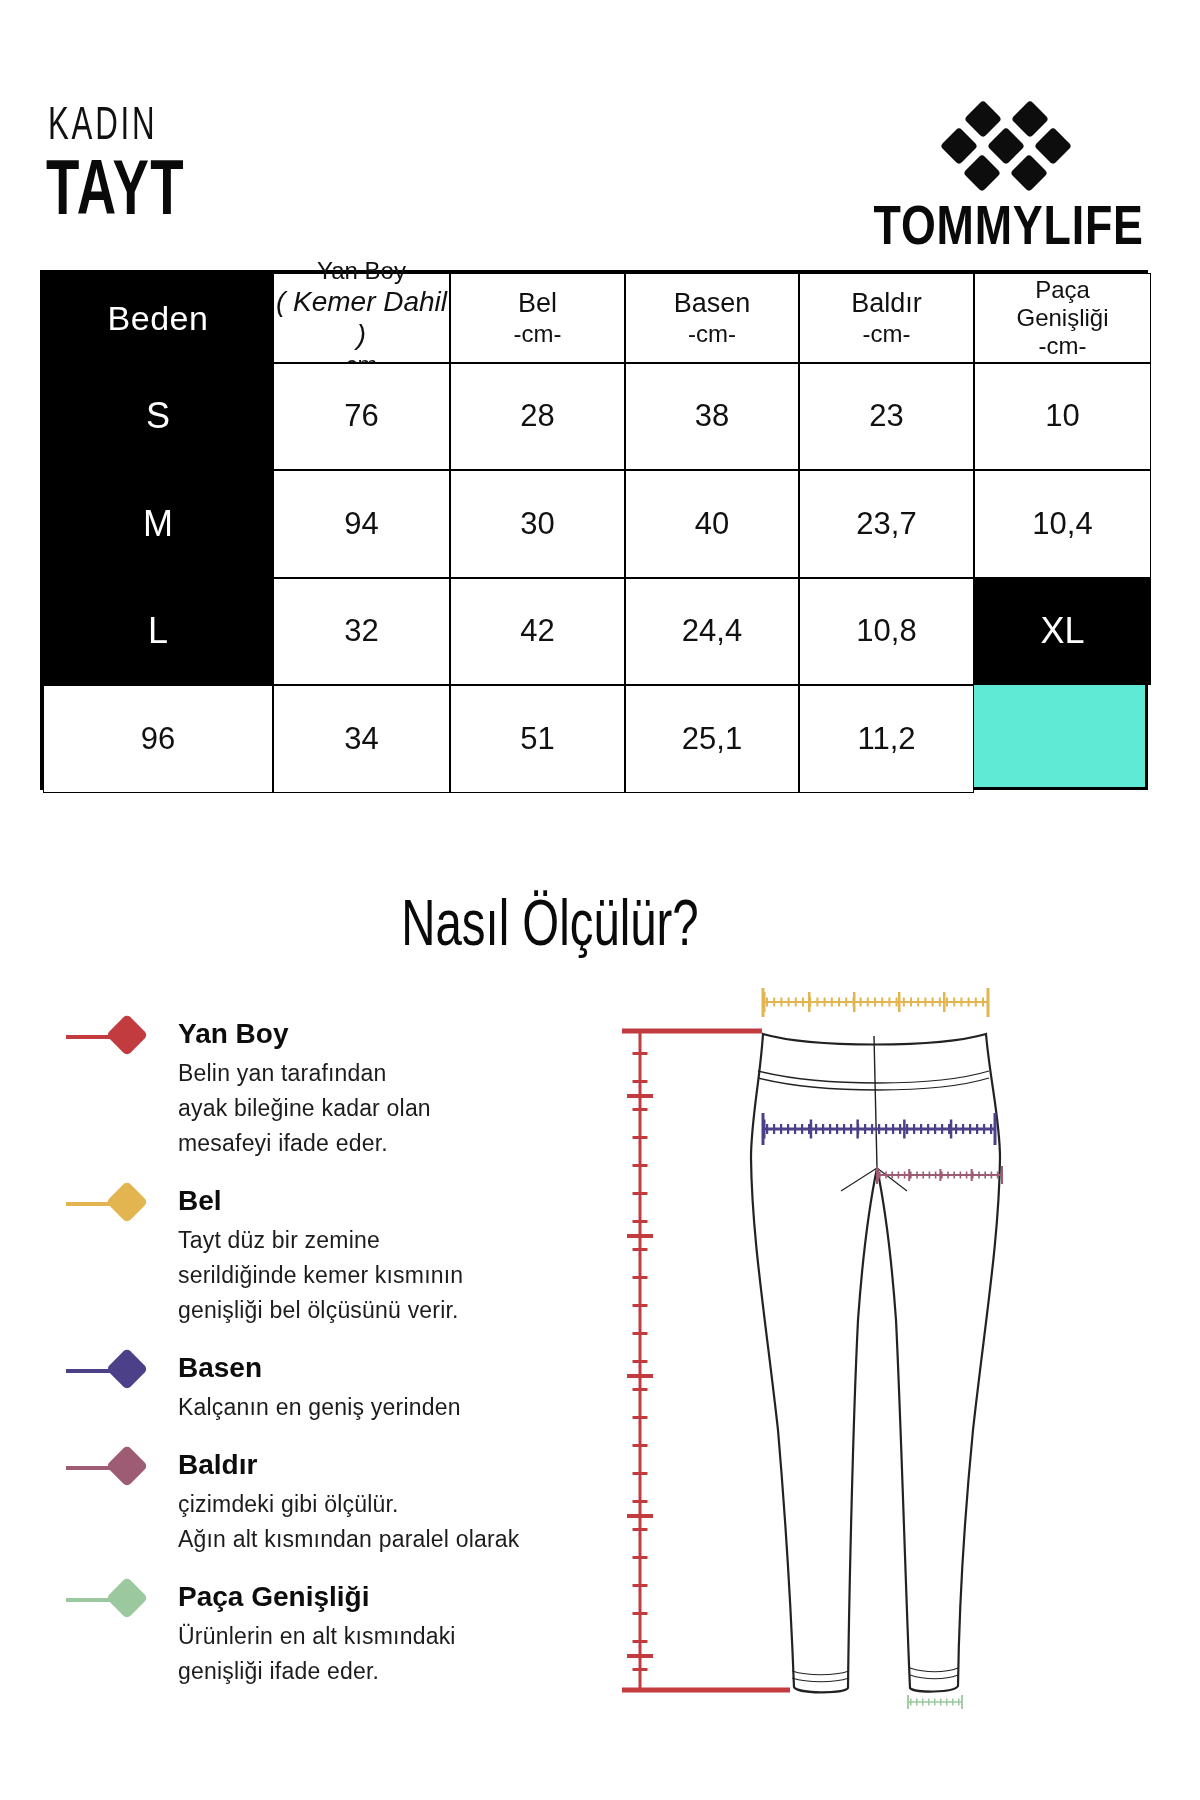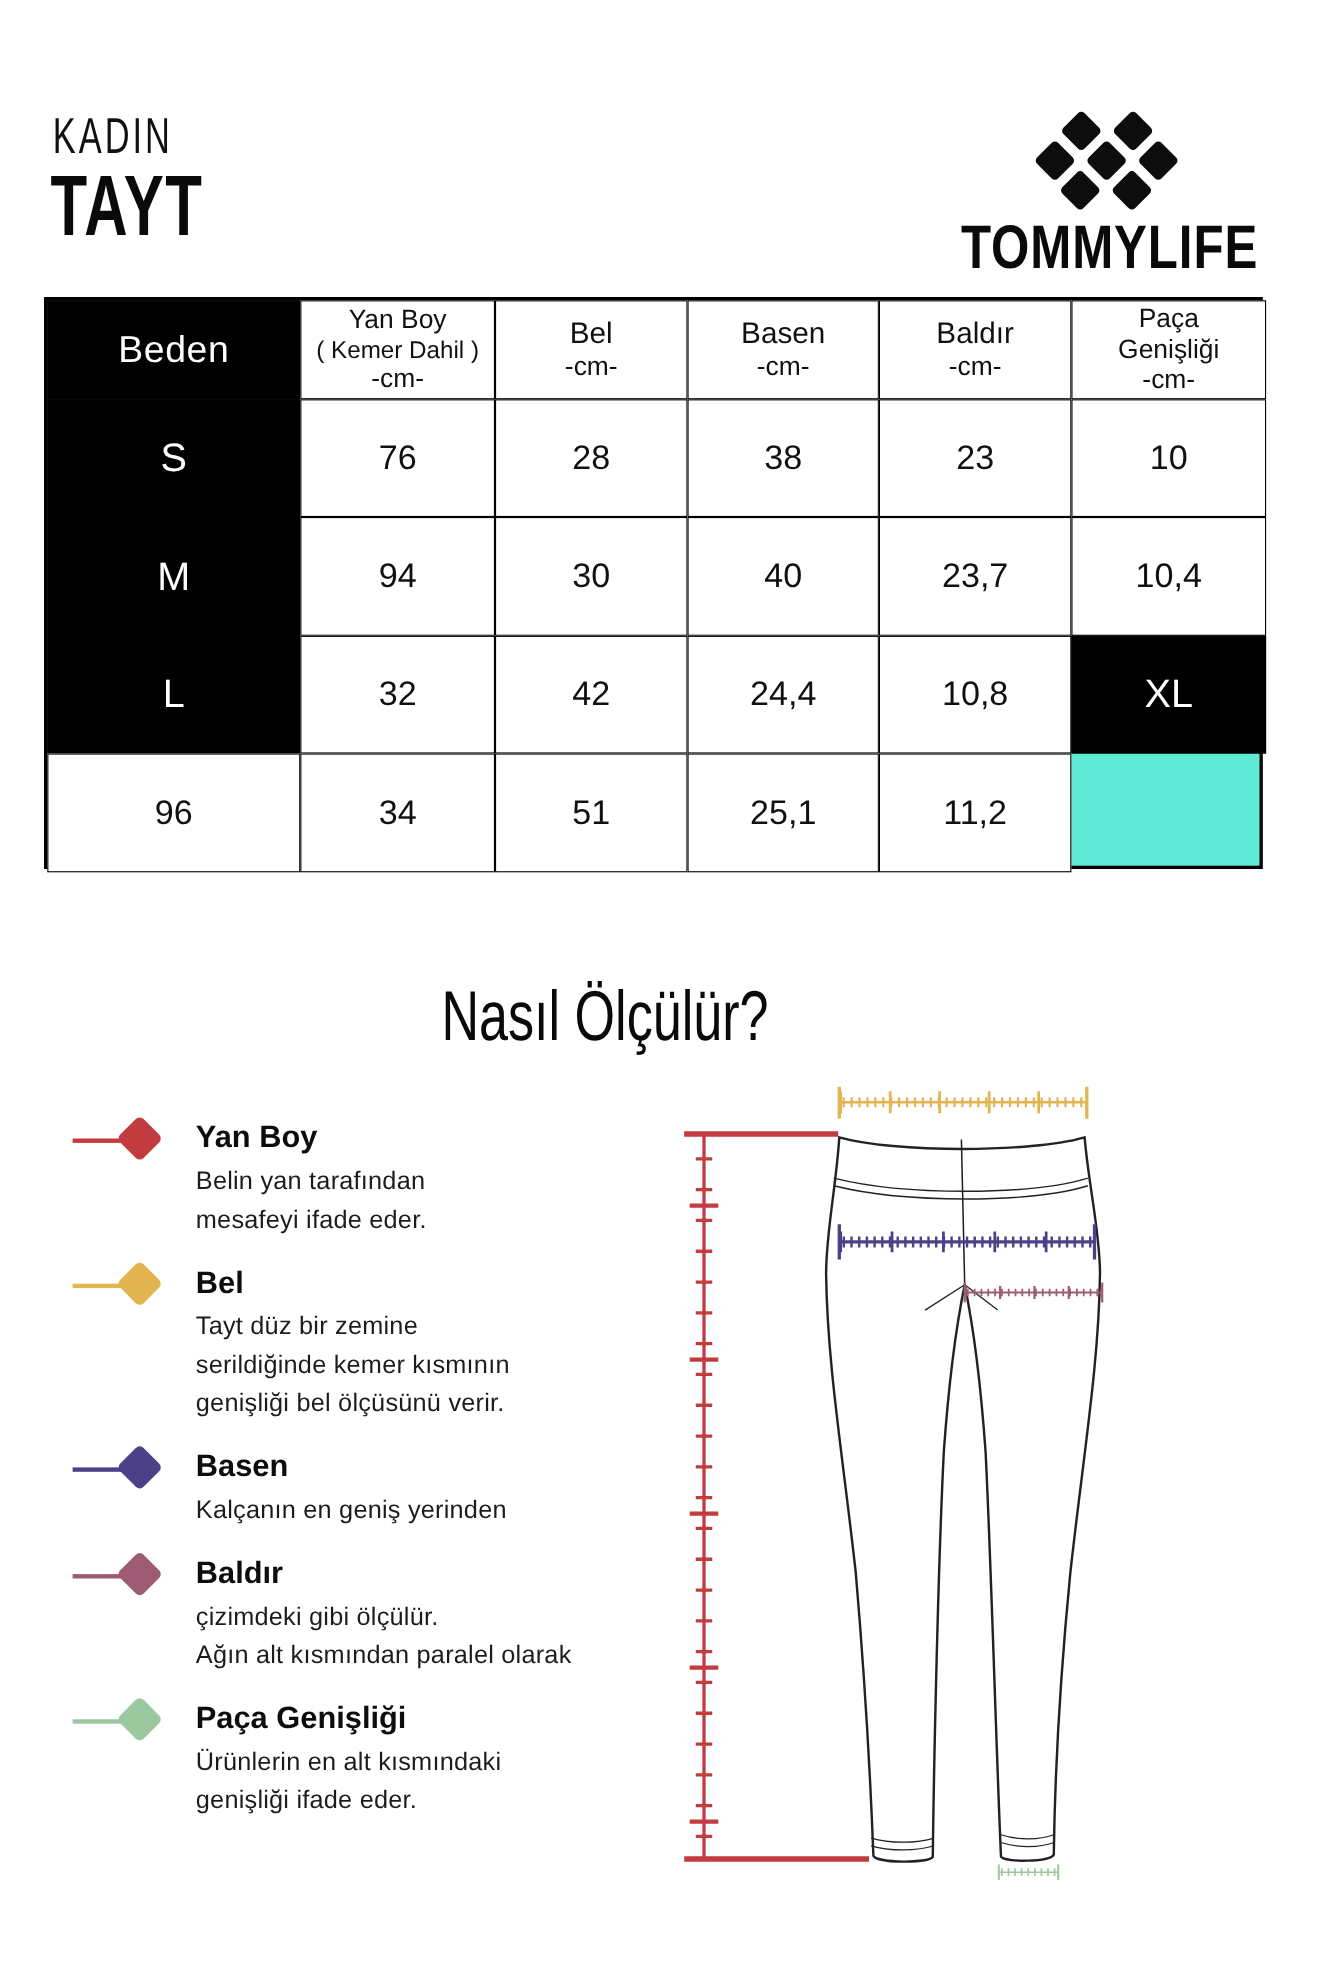--- a/index.html
+++ b/index.html
@@ -38,7 +38,7 @@
   .corner-label{font-size:34px;letter-spacing:.5px;}
   .col-title{font-size:27px;color:#111;}
   .col-title.small{font-size:24px;}
-  .col-sub{font-size:22px;color:#111;}
+  .col-sub{font-size:28px;color:#111;font-style:italic;}
   .col-unit{font-size:24px;color:#111;}
   .size-label{font-size:36px;}
   .value{font-size:31px;color:#111;}

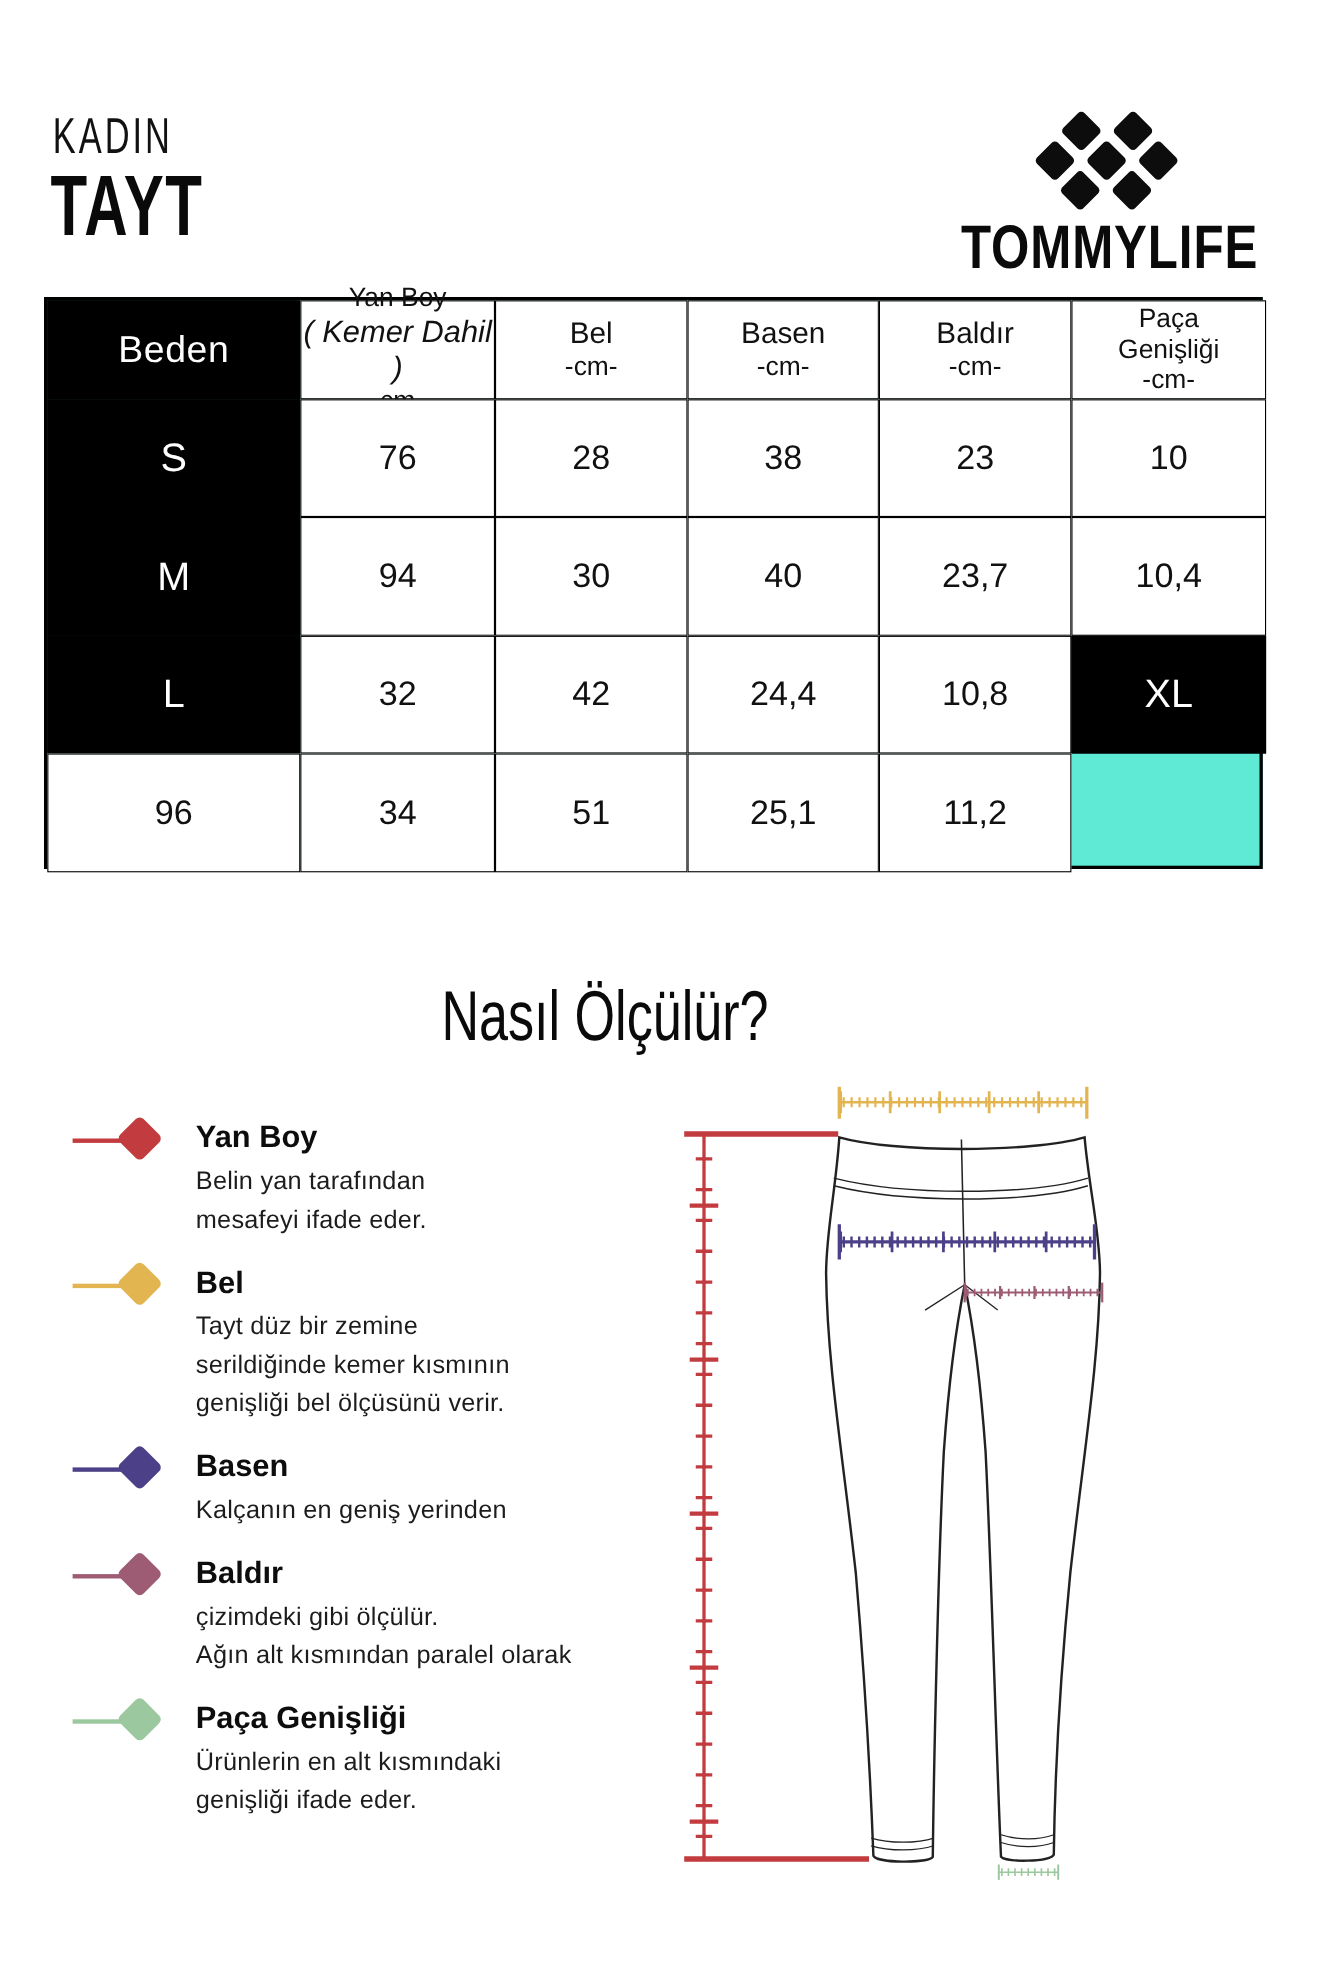--- a/index.html
+++ b/index.html
@@ -199,6 +199,7 @@
     <div class="legend-text">
       <div class="legend-name">Yan Boy</div>
       <div class="legend-line">Belin yan tarafından</div>
+      <div class="legend-line">ayak bileğine kadar olan</div>
       <div class="legend-line">mesafeyi ifade eder.</div>
     </div>
   </div>

